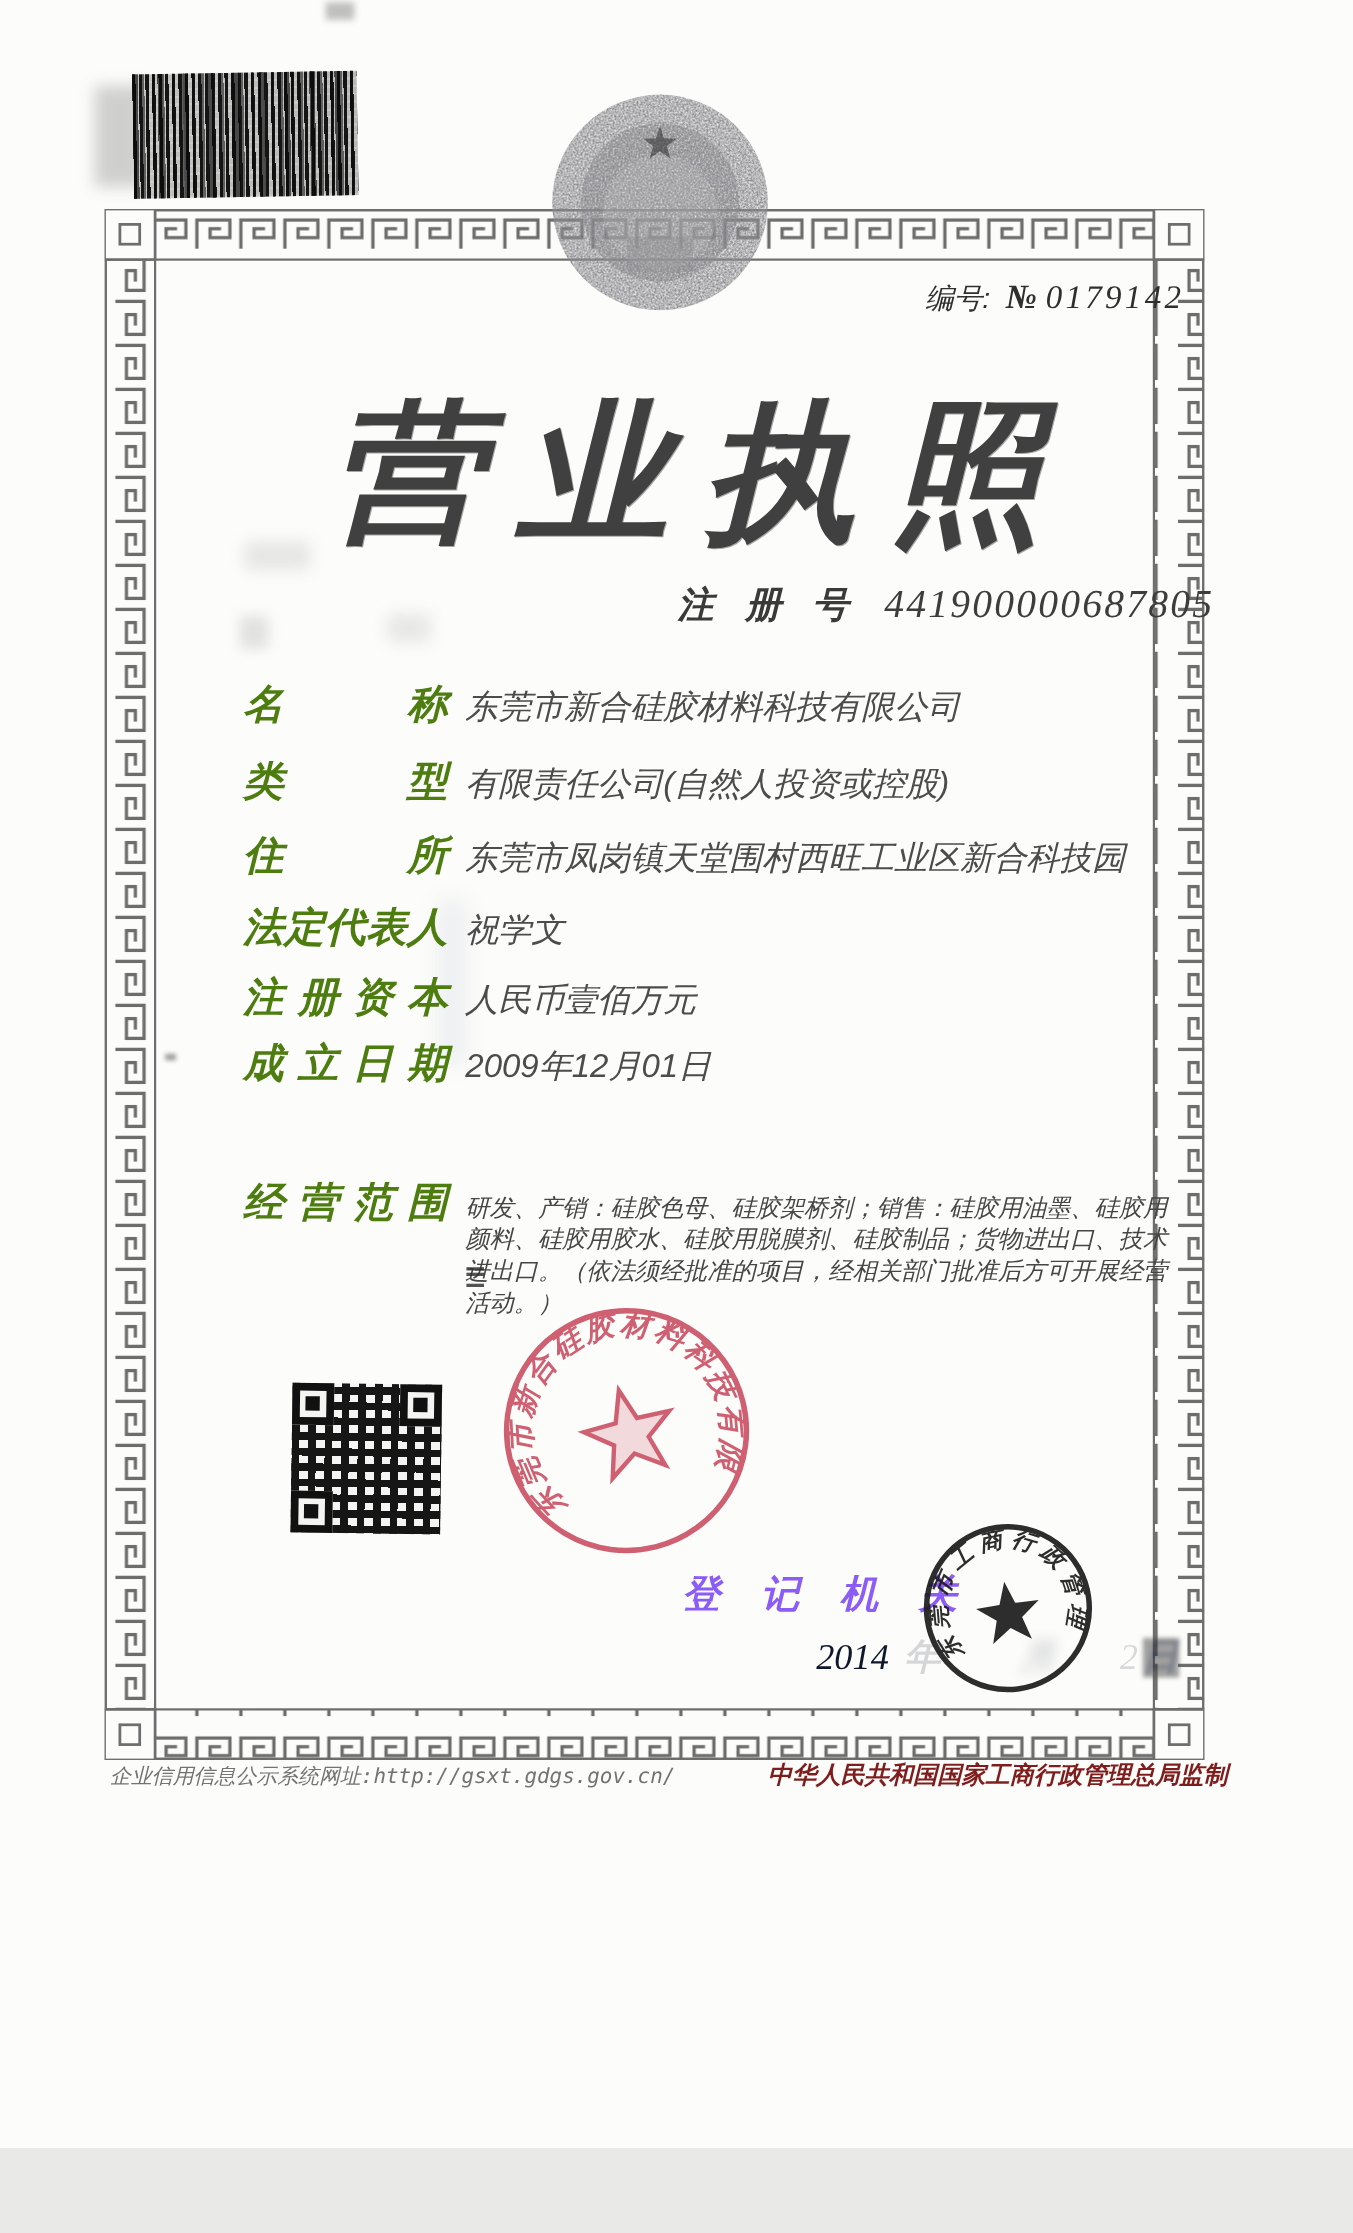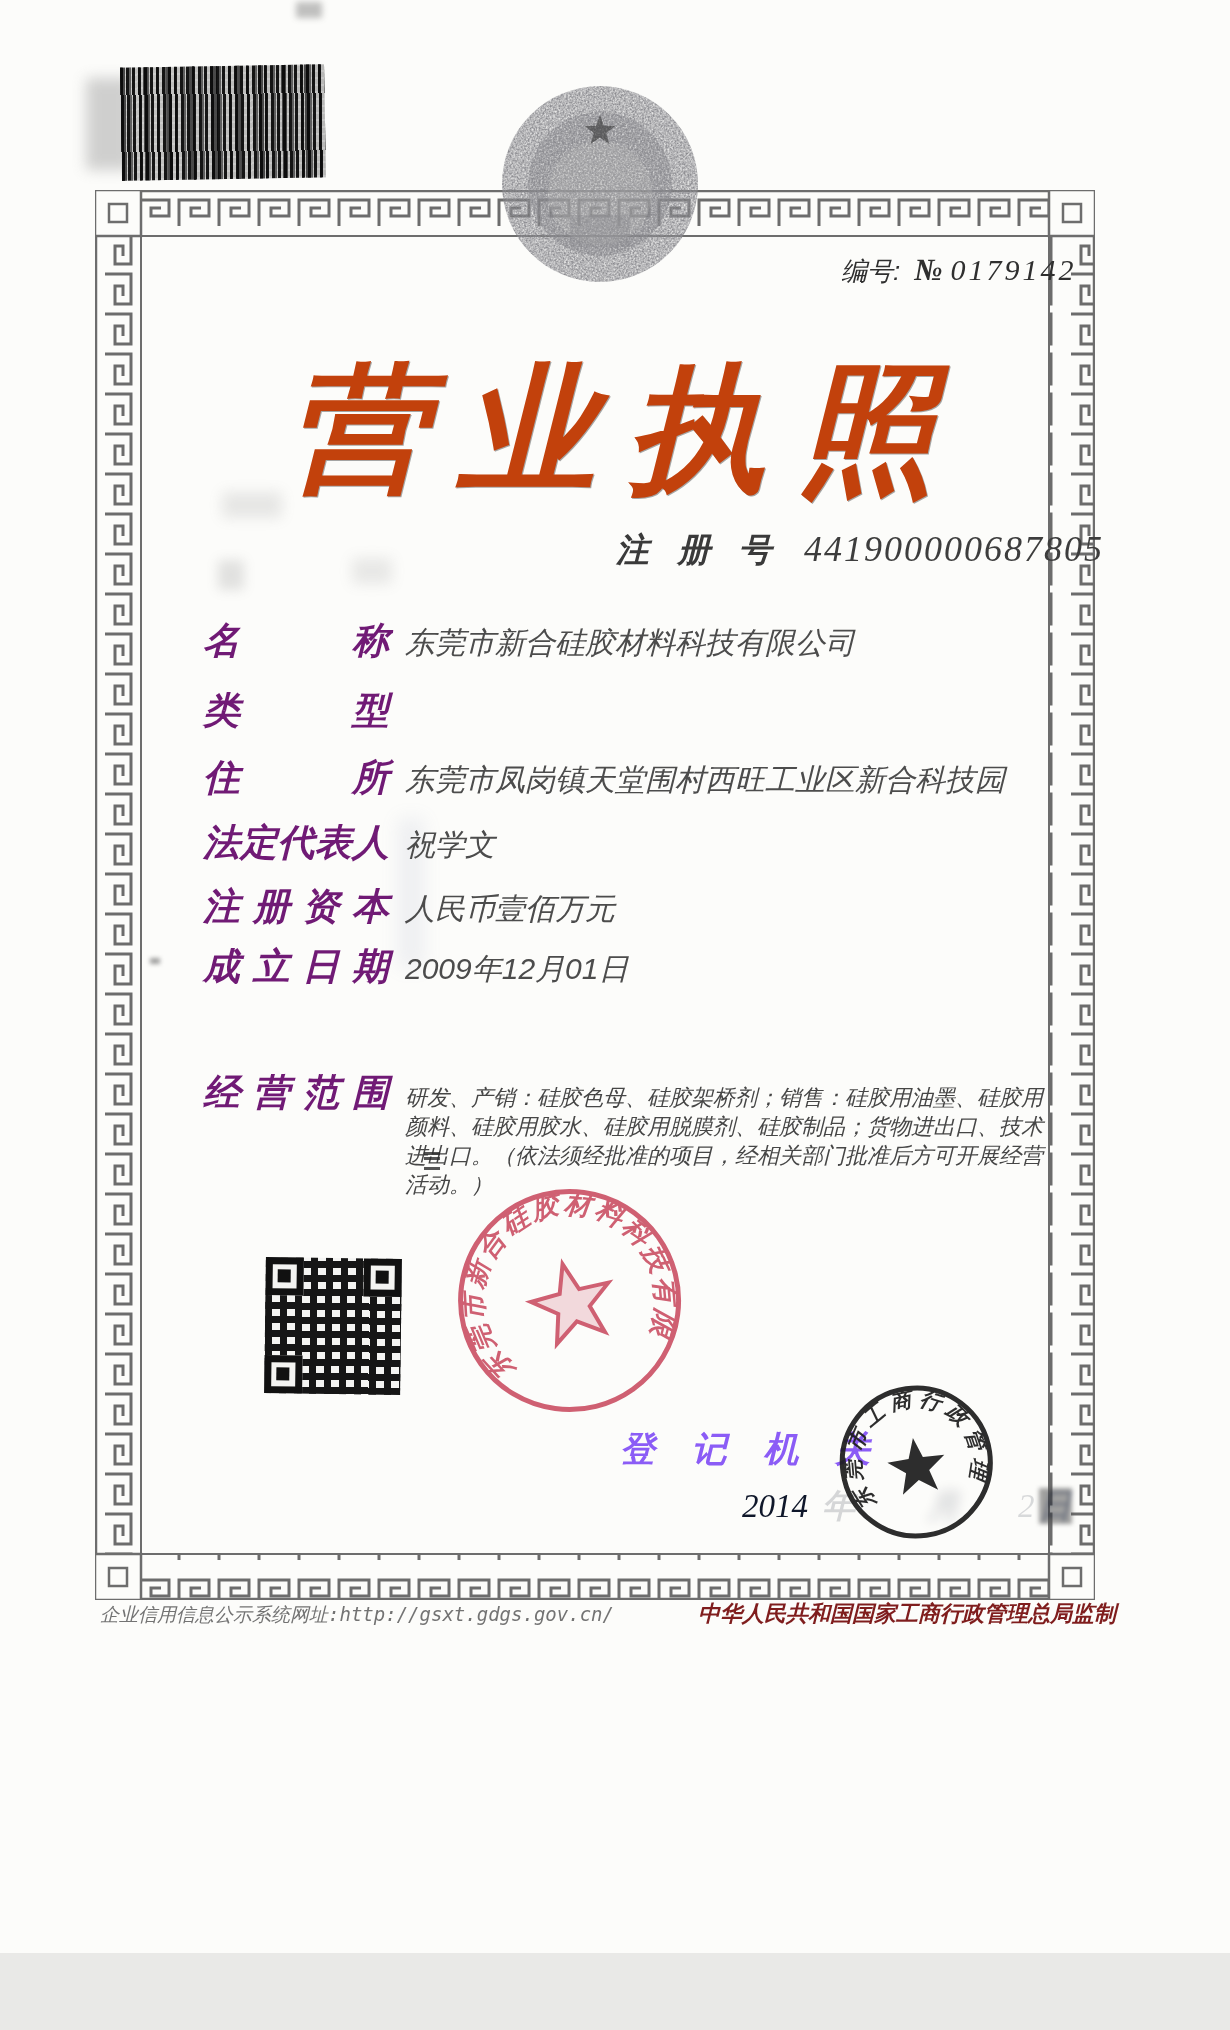--- a/index.html
+++ b/index.html
@@ -23,8 +23,8 @@
   .serial .num{font-family:"Liberation Serif",serif;font-size:30px;letter-spacing:3px;}
 
   
-  .title{left:288px;top:338px;font-size:138px;font-weight:900;letter-spacing:32px;
-         color:#c2410c;white-space:nowrap;text-shadow:1px 1px 0 rgba(60,60,60,.45);}
+  .title{left:300px;top:338px;font-size:138px;font-weight:900;letter-spacing:32px;
+         color:#404040;white-space:nowrap;text-shadow:1px 1px 0 rgba(60,60,60,.45);}
 
   
   .regno{left:616px;top:528px;white-space:nowrap;text-align:right;}

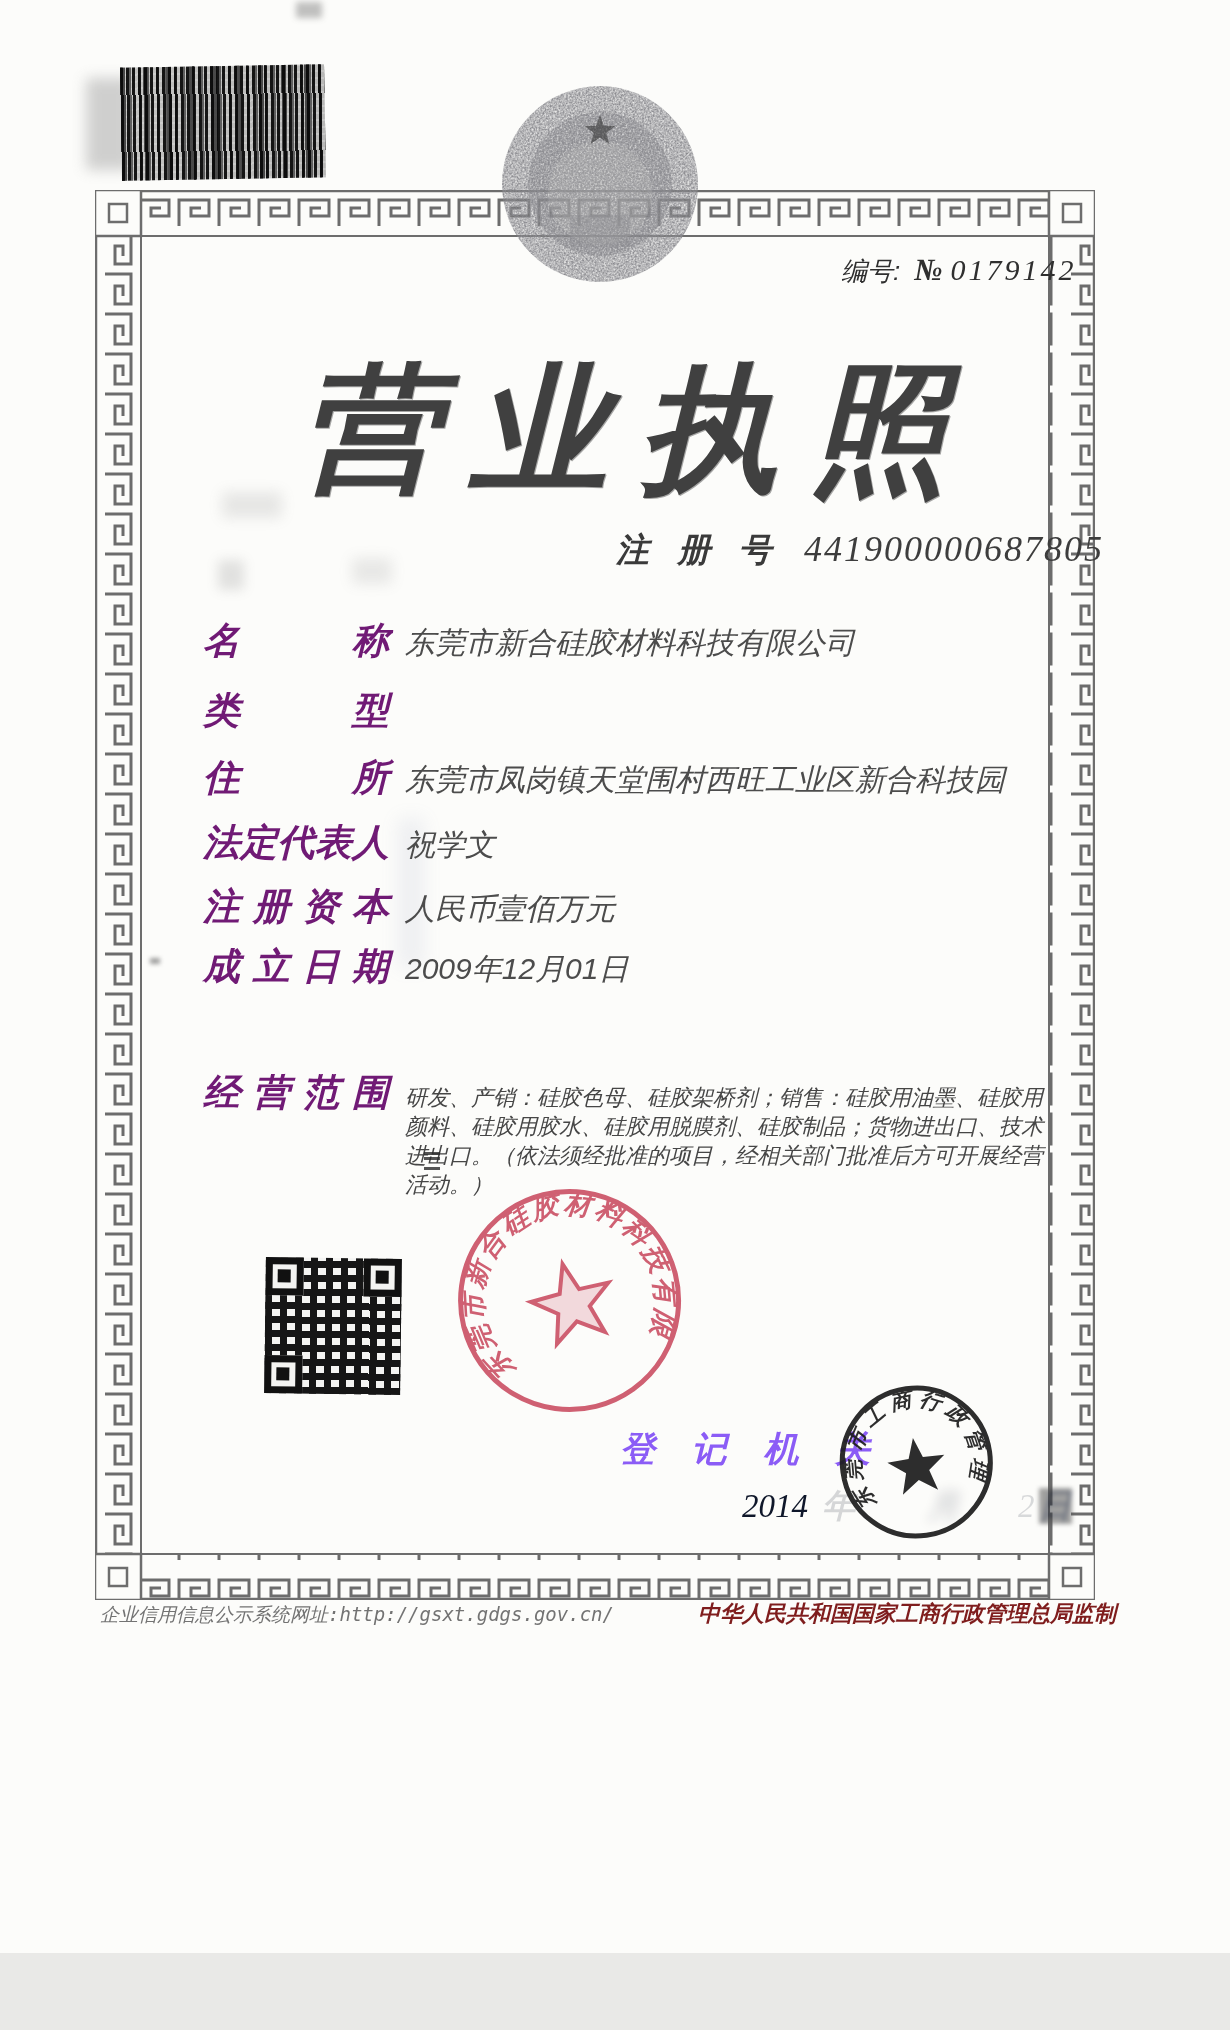--- a/index.html
+++ b/index.html
@@ -33,8 +33,8 @@
 
   
   .row{position:absolute;left:203px;display:flex;align-items:baseline;}
-  .flabel{font-family:"Liberation Serif",serif;font-weight:700;font-size:37px;color:#701a75;
-          width:186px;text-align:justify;text-align-last:justify;flex:none;}
+  .flabel{font-family:"Liberation Serif",serif;font-weight:700;font-size:37px;color:#4d7c0f;
+          width:186px;text-align:justify;text-align-last:justify;flex:none;margin-left:18px;}
   .fvalue{font-size:30px;color:#4c4c4c;margin-left:16px;white-space:nowrap;}
   .row.scope .fvalue{width:640px;font-size:22px;line-height:29px;white-space:normal;color:#464646;}
 

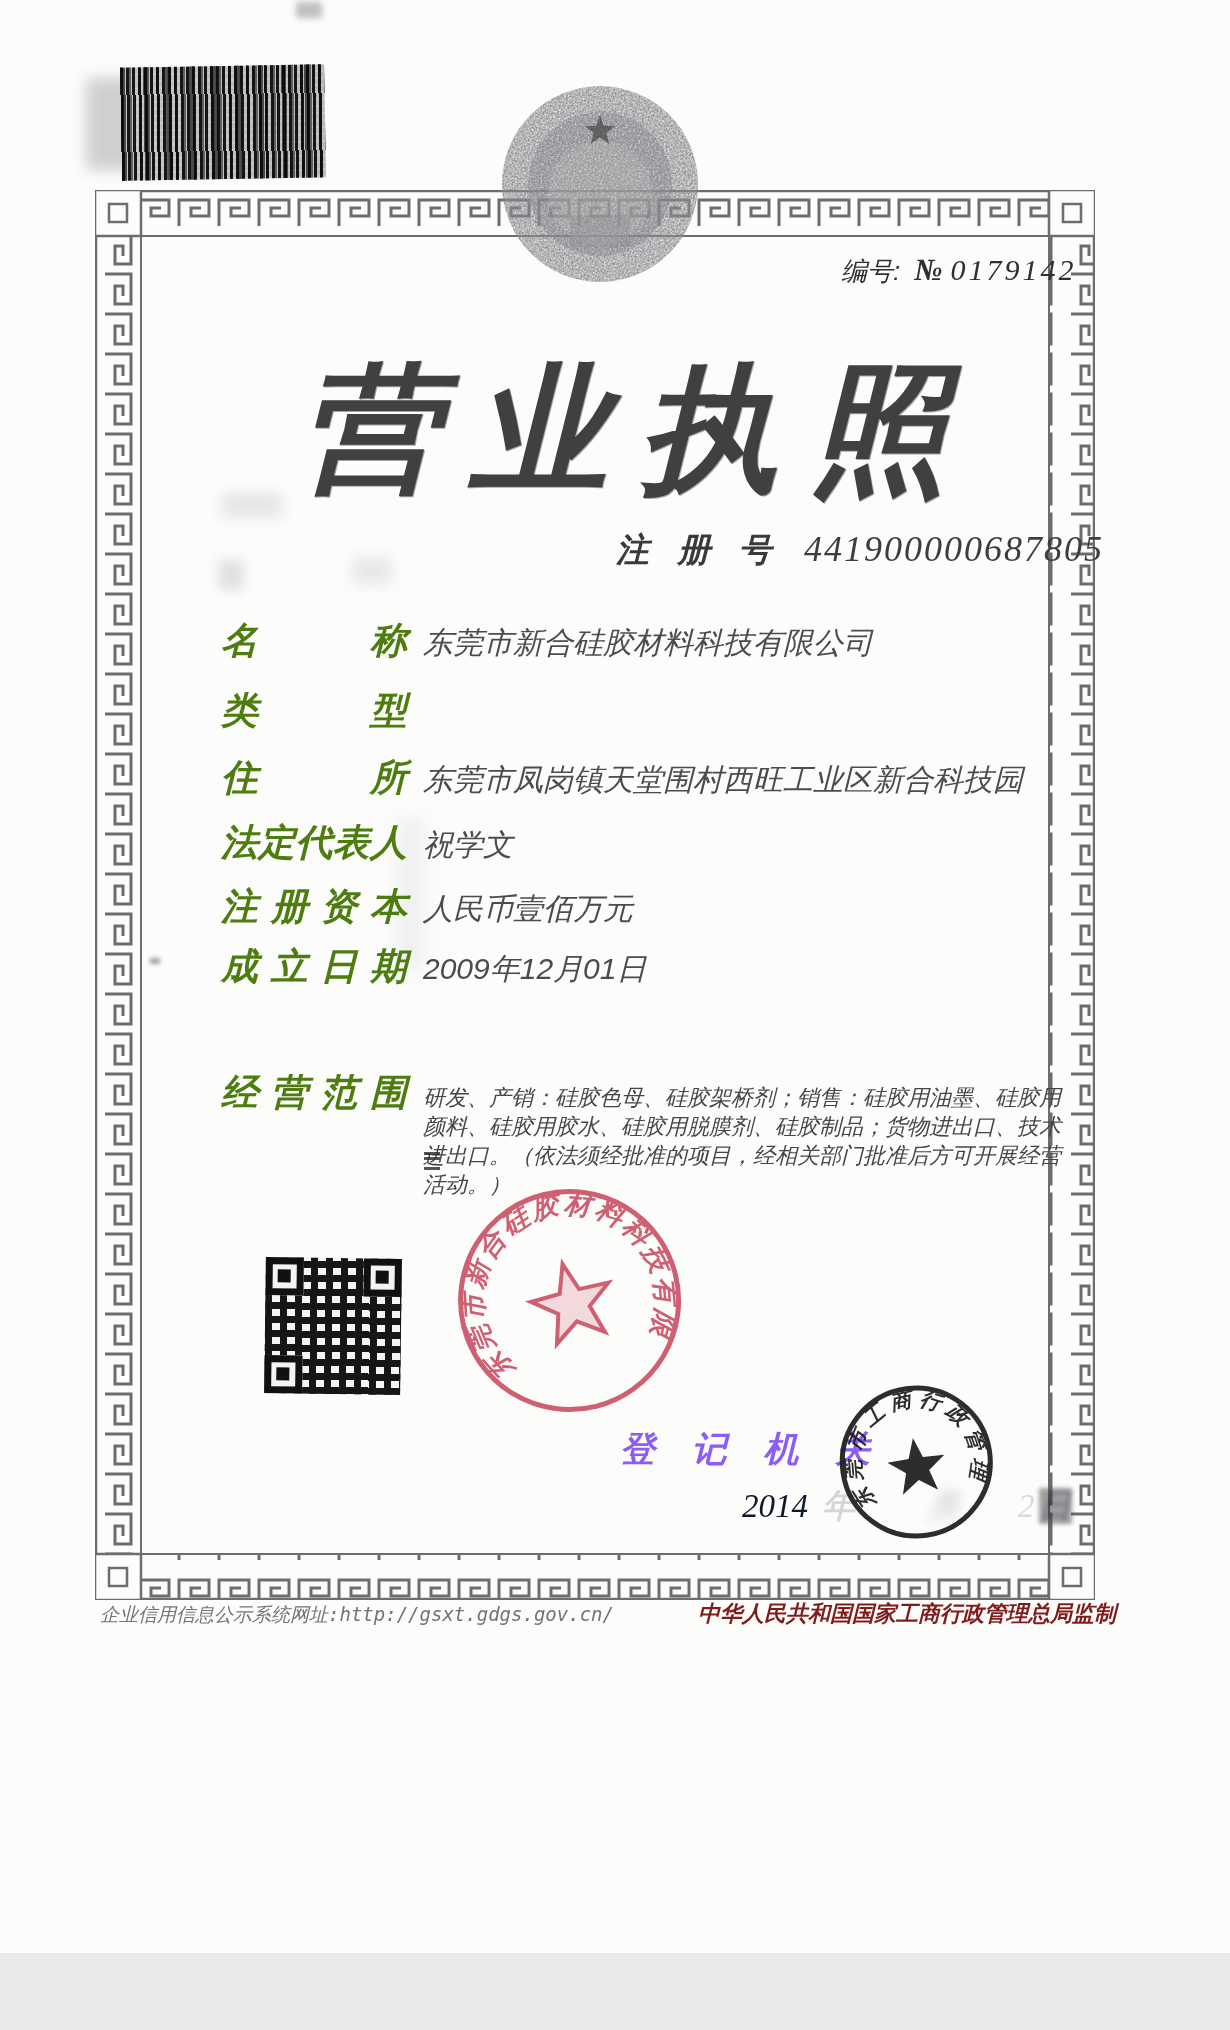--- a/index.html
+++ b/index.html
@@ -159,6 +159,7 @@
   </div>
   <div class="row" style="top:686px">
     <div class="flabel">类型</div>
+    <div class="fvalue">有限责任公司(自然人投资或控股)</div>
   </div>
   <div class="row" style="top:753px">
     <div class="flabel">住所</div>

